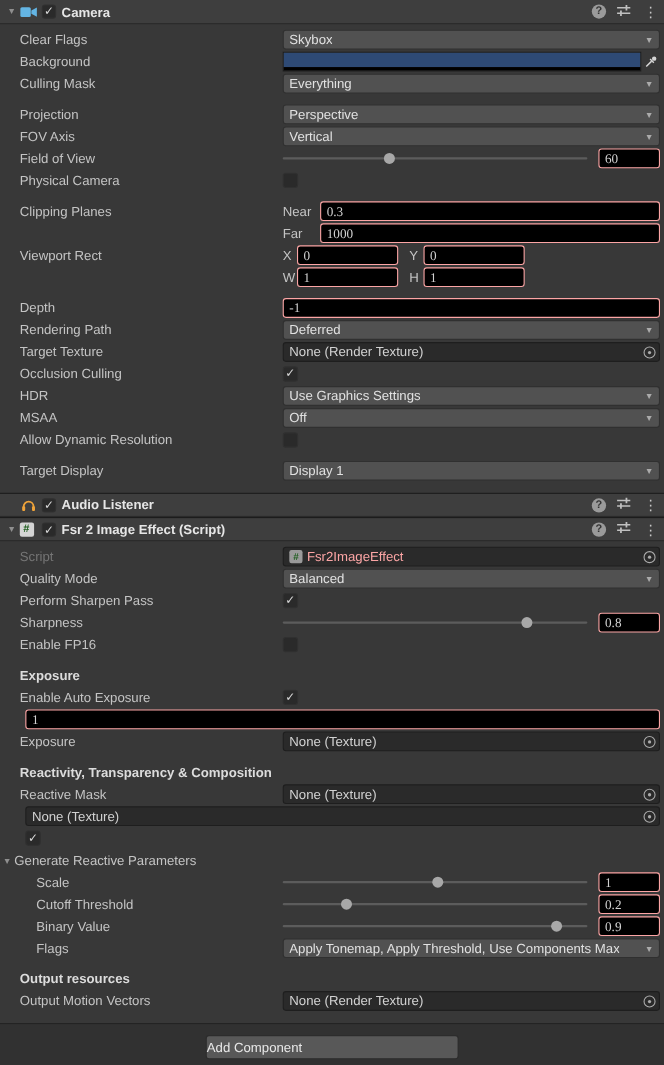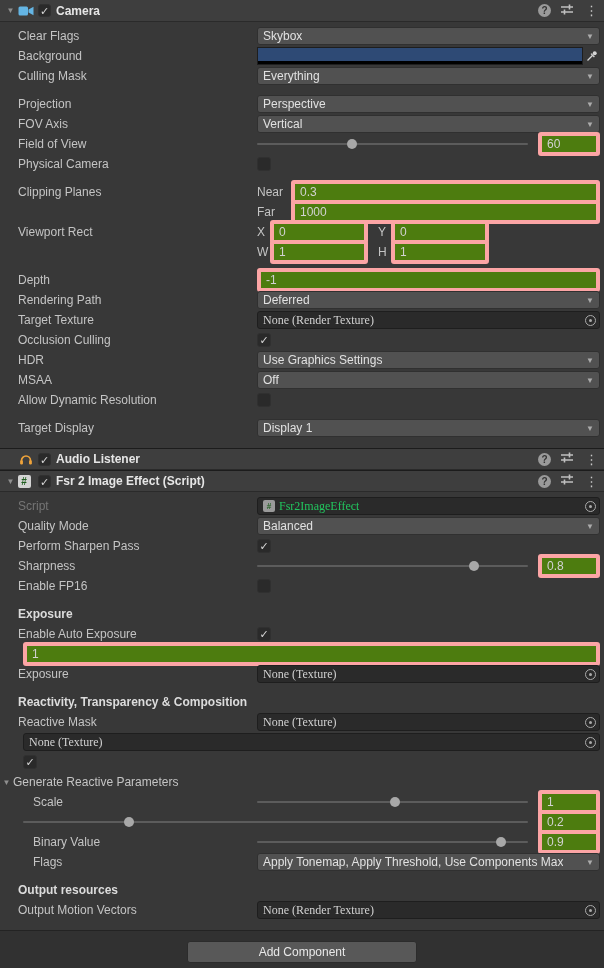--- a/index.html
+++ b/index.html
@@ -28,8 +28,8 @@
     display:flex;align-items:center;padding:0 5px;color:#E1E1E1;min-width:0;cursor:pointer;}
   .dd-text{white-space:nowrap;overflow:hidden;text-overflow:ellipsis;}
   .dd-arrow{margin-left:auto;color:#ABABAB;font-size:8px;padding-left:4px;flex-shrink:0;}
-  .textfield{flex:1;height:16px;background:#4d7c0f;border:4px solid #fca5a5;border-radius:3px;
-    color:#D2D2D2;padding:0 5px;display:flex;align-items:center;box-sizing:content-box;min-width:0;}
+  .textfield{flex:1;height:16px;background:#000000;border:1px solid #fca5a5;border-radius:3px;
+    color:#D2D2D2;padding:0 5px;display:flex;align-items:center;box-sizing:content-box;min-width:0;font-family:Liberation Serif, serif;}
   .value-field{flex:none;width:44px;margin-left:6px;}
   .mini-label{width:34px;flex-shrink:0;color:#C4C4C4;}
   .axis-label{width:13px;flex-shrink:0;color:#C4C4C4;}

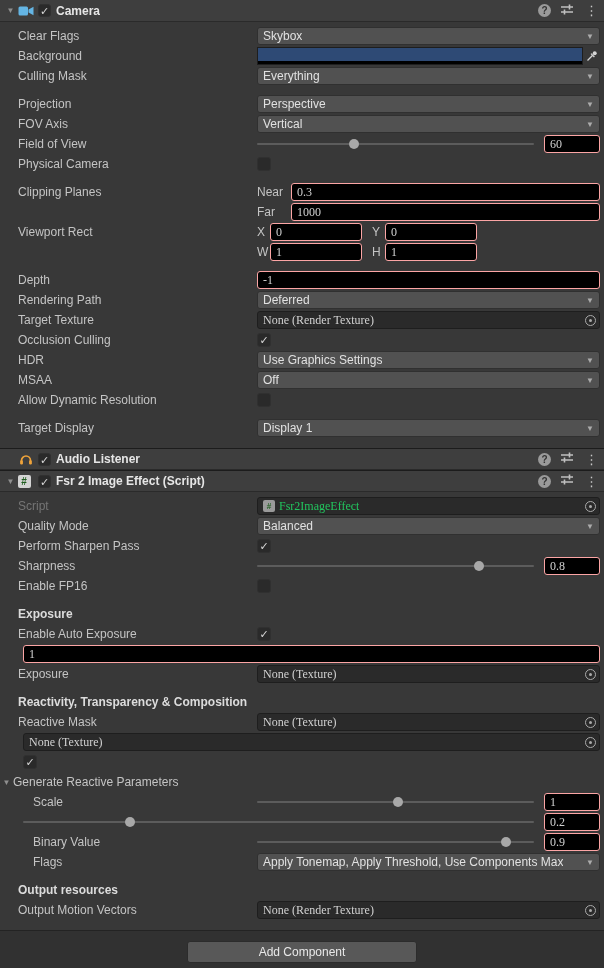--- a/index.html
+++ b/index.html
@@ -41,7 +41,7 @@
   .slider-handle{position:absolute;top:-4px;width:10px;height:10px;border-radius:50%;background:#A8A8A8;
     transform:translateX(-50%);cursor:pointer;}
   .objectfield{flex:1;height:16px;background:#2A2A2A;border:1px solid #1E1E1E;border-radius:3px;
-    color:#D2D2D2;padding:0 0 0 5px;display:flex;align-items:center;min-width:0;font-family:Liberation Serif, serif;}
+    color:#D2D2D2;padding:0 0 0 5px;display:flex;align-items:center;min-width:0;}
   .objectfield .obj-text{white-space:nowrap;overflow:hidden;text-overflow:ellipsis;}
   .objectfield.disabled .obj-text{color:#22c55e;}
   .obj-picker{margin-left:auto;width:17px;height:100%;display:flex;align-items:center;justify-content:center;

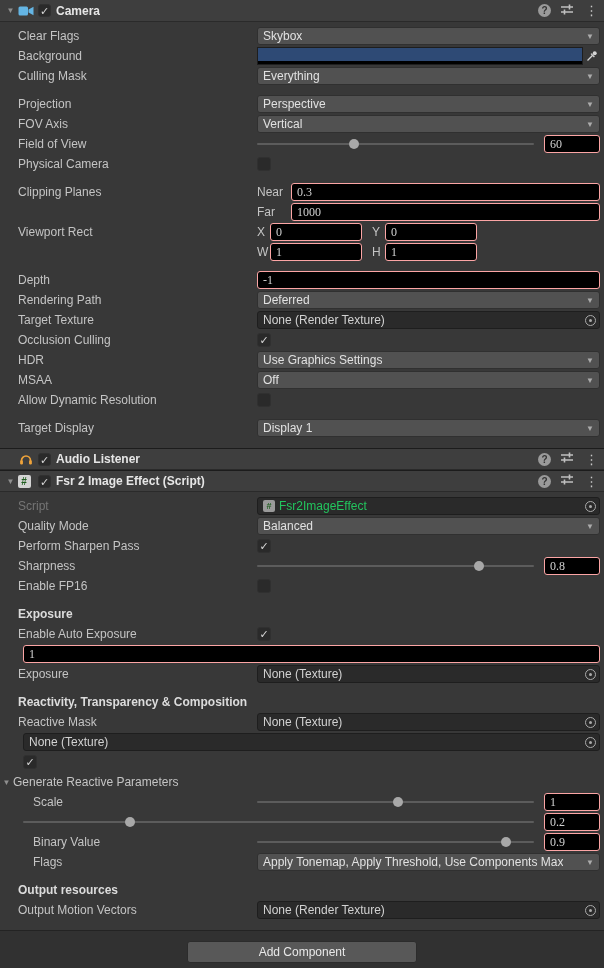--- a/index.html
+++ b/index.html
@@ -43,7 +43,7 @@
   .objectfield{flex:1;height:16px;background:#2A2A2A;border:1px solid #1E1E1E;border-radius:3px;
     color:#D2D2D2;padding:0 0 0 5px;display:flex;align-items:center;min-width:0;}
   .objectfield .obj-text{white-space:nowrap;overflow:hidden;text-overflow:ellipsis;}
-  .objectfield.disabled .obj-text{color:#22c55e;}
+  .objectfield.disabled .obj-text{color:#fca5a5;}
   .obj-picker{margin-left:auto;width:17px;height:100%;display:flex;align-items:center;justify-content:center;
     cursor:pointer;flex-shrink:0;}
   .picker-ring{width:9px;height:9px;border:1px solid #ABABAB;border-radius:50%;display:flex;

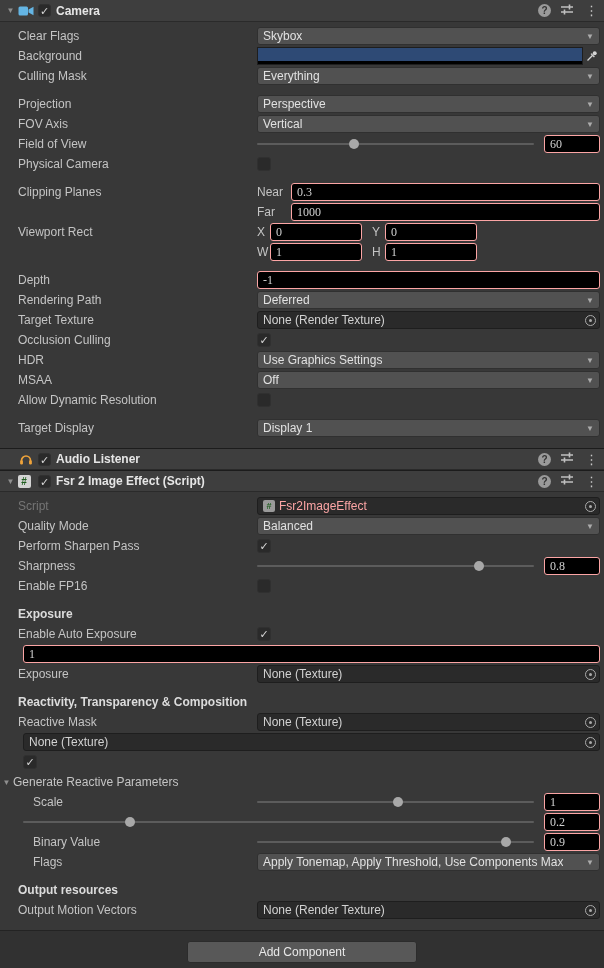--- a/index.html
+++ b/index.html
@@ -431,6 +431,7 @@
           </div>
         </div>
         <div class="row">
+          <div class="label indent">Cutoff Threshold</div>
           <div class="control">
             <div class="slider-track">
               <div class="slider-handle" style="left: 21%;"></div>

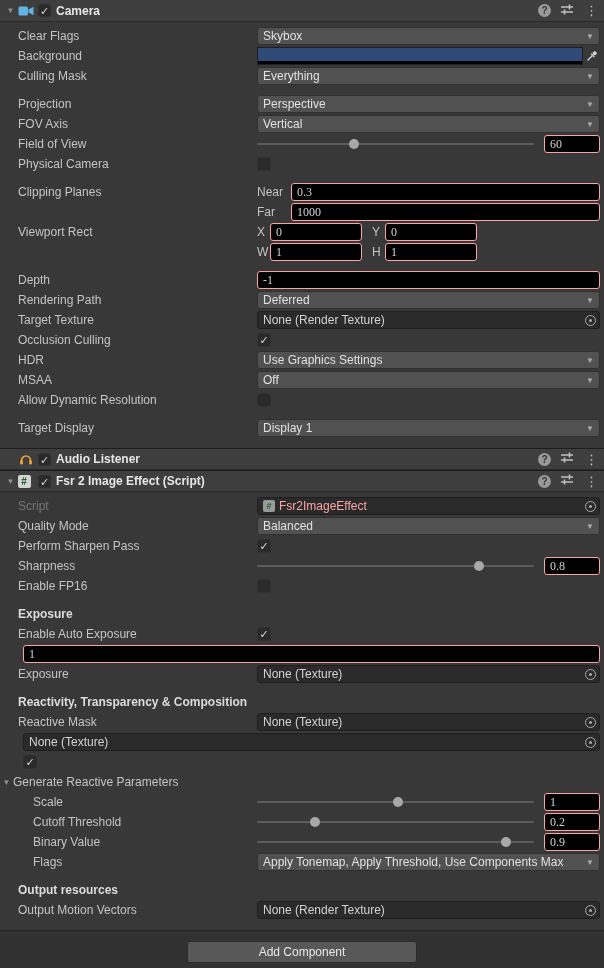--- a/index.html
+++ b/index.html
@@ -62,7 +62,7 @@
   .footer{flex:1;background:#313131;border-top:1px solid #232323;display:flex;
     justify-content:center;align-items:flex-start;padding-top:10px;}
   .add-btn{width:230px;height:22px;box-sizing:border-box;background:#585858;border:1px solid #2C2C2C;
-    border-radius:3px;color:#E8E8E8;text-align:center;line-height:20px;cursor:pointer;}
+    border-radius:3px;color:#E8E8E8;text-align:left;line-height:20px;cursor:pointer;}
 </style>
 </head>
 <body>

